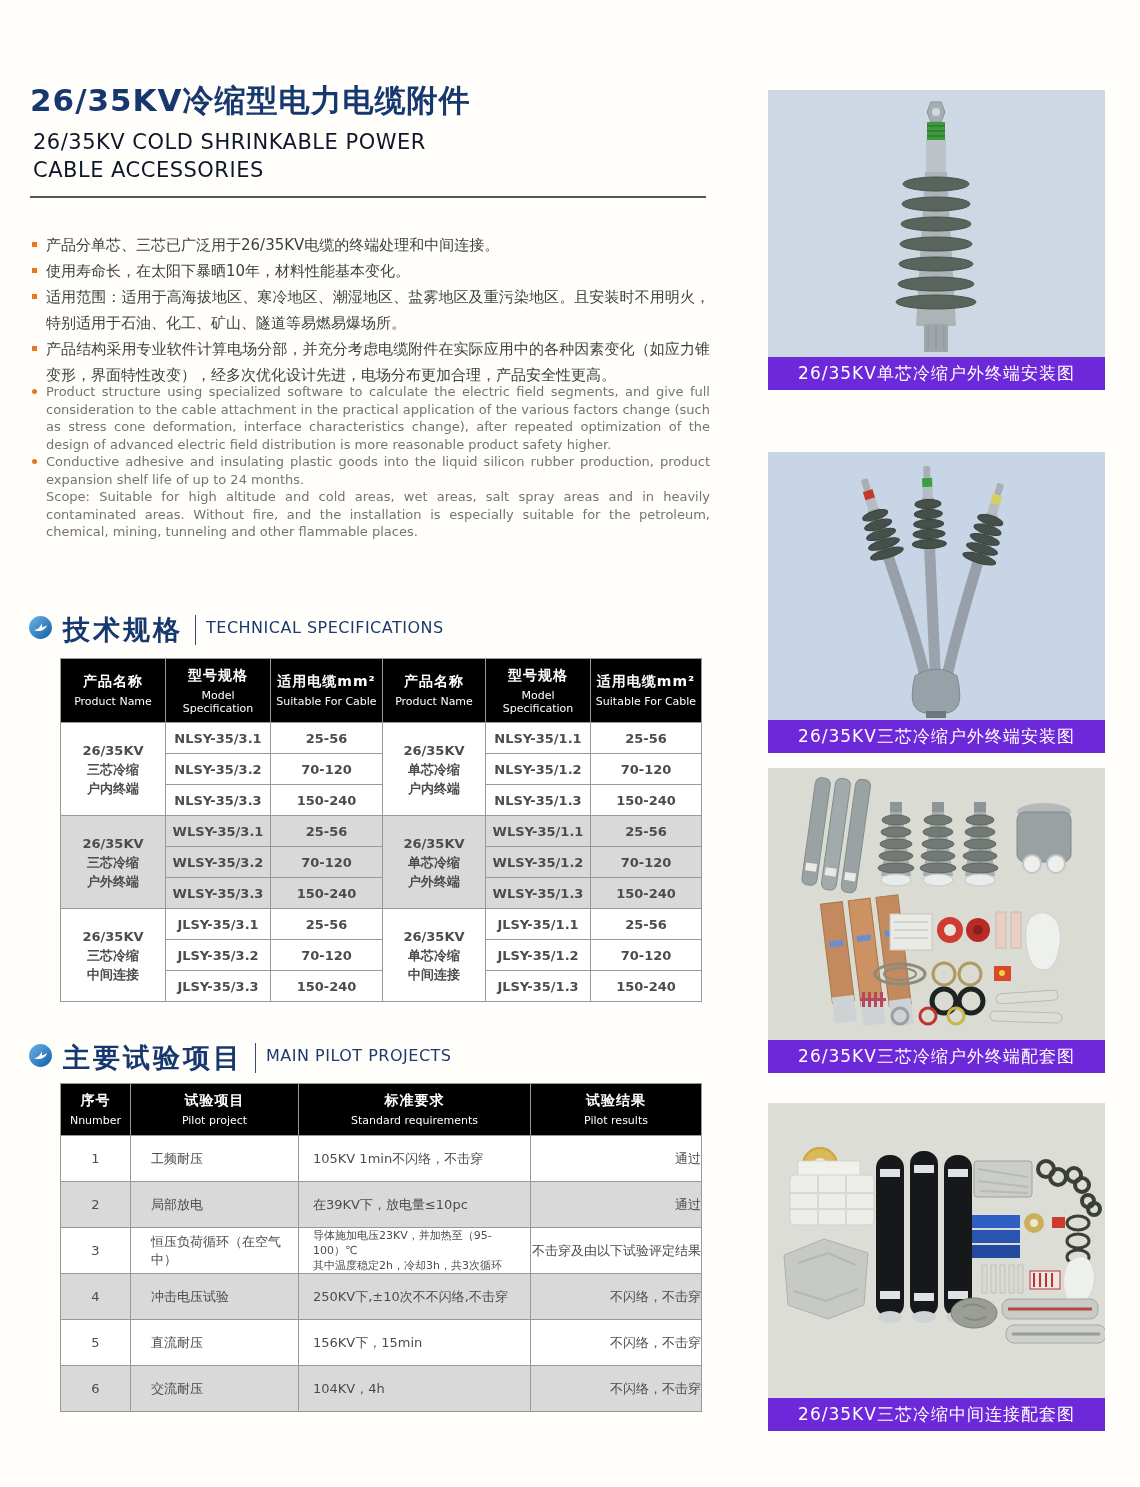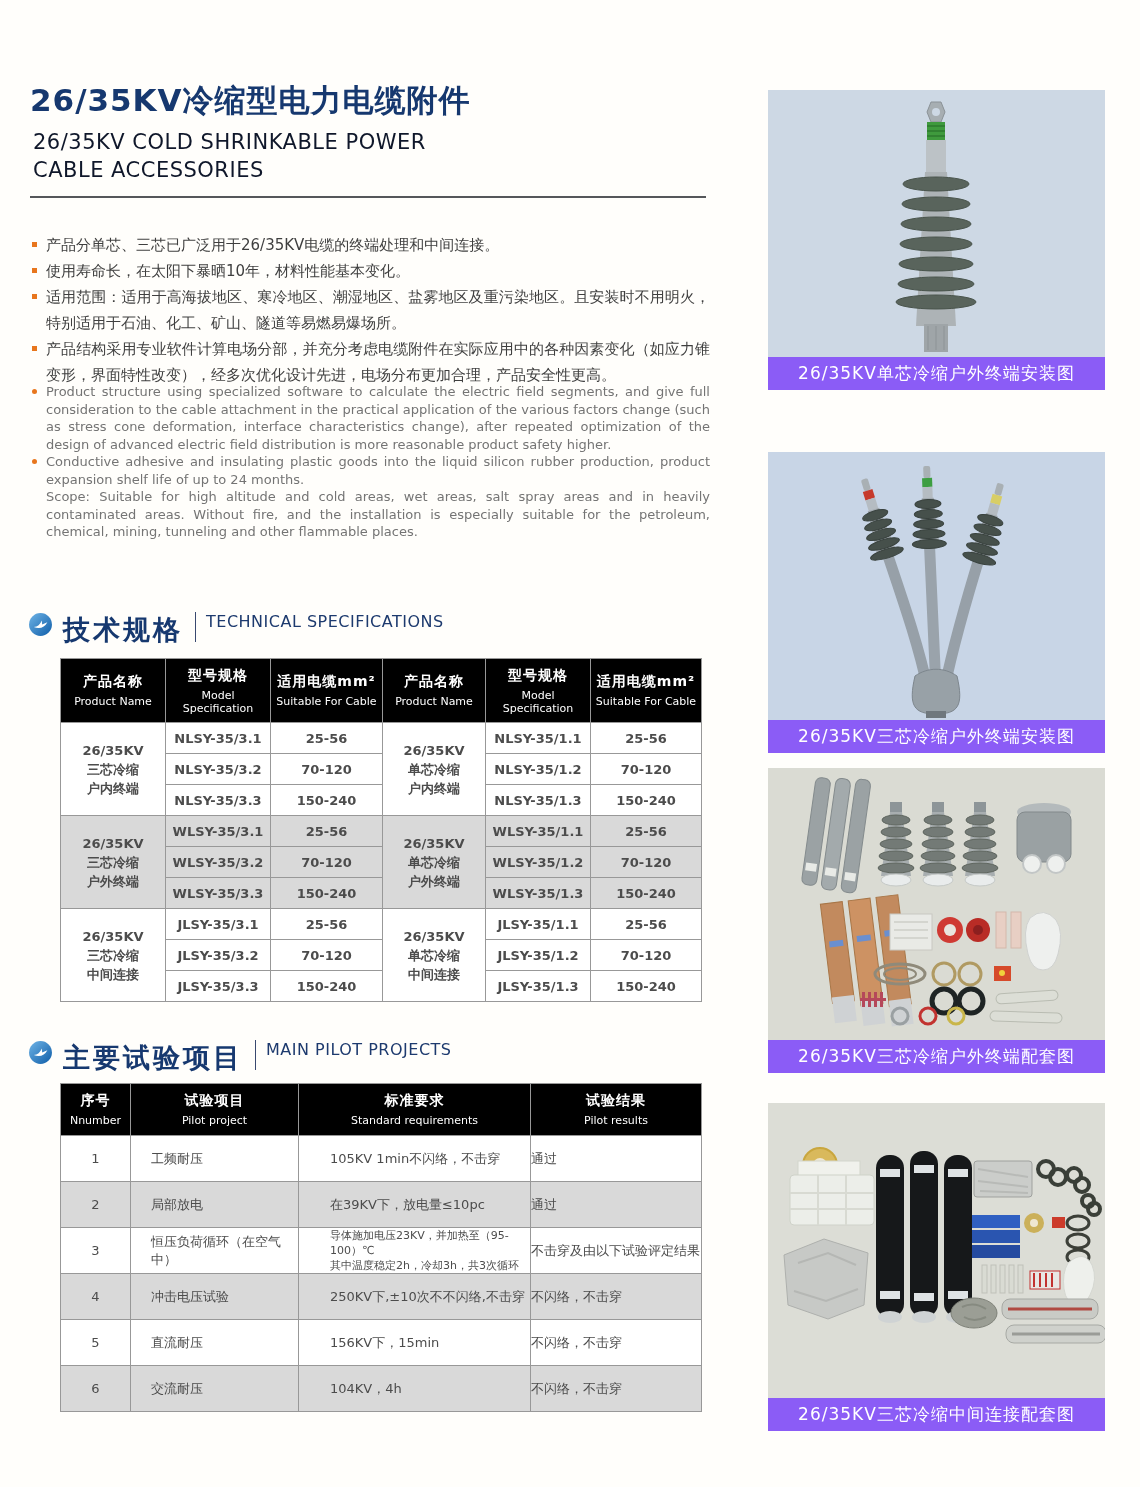--- a/index.html
+++ b/index.html
@@ -66,7 +66,7 @@
   .f1 { top:90px; }  .f2 { top:432px;margin-top:20px; }  .f3 { top:768px; }  .f4 { top:1103px; }
   .fig-photo { width:100%; overflow:hidden; }
   .fig-photo svg { display:block; }
-  .fig-caption { height:33px; background:#8b5cf6; color:#fff; font-size:17px;
+  .fig-caption { height:33px; background:#6d28d9; color:#fff; font-size:17px;
                  display:flex; align-items:center; justify-content:center; letter-spacing:1px; }
 </style>
 </head>

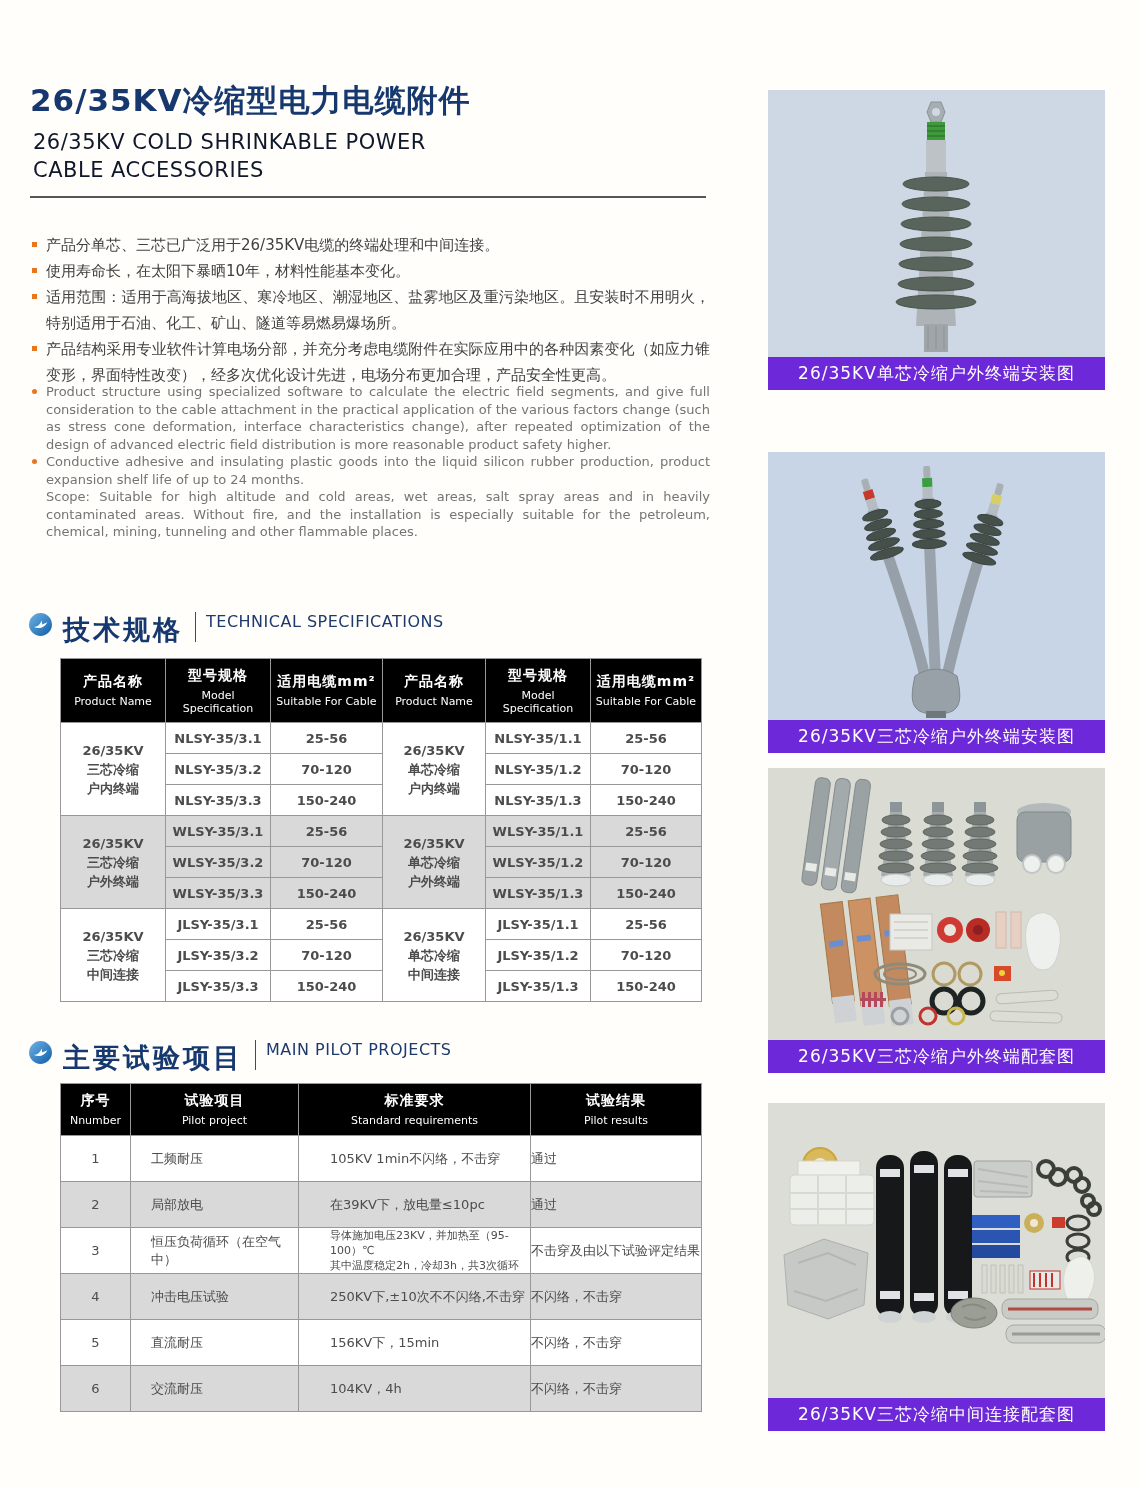--- a/index.html
+++ b/index.html
@@ -28,7 +28,7 @@
   .scope { padding-left:16px; font-size:13px; line-height:17.5px; color:#747474; text-align:justify; }
 
   
-  .sec-header { position:absolute; left:28px; display:flex; align-items:flex-start; }
+  .sec-header { position:absolute; left:28px; display:flex; align-items:center; }
   .sec-header.s1 { top:612px; }
   .sec-header.s2 { top:1040px; }
   .sec-icon { width:25px; height:25px; margin-bottom:5px; }

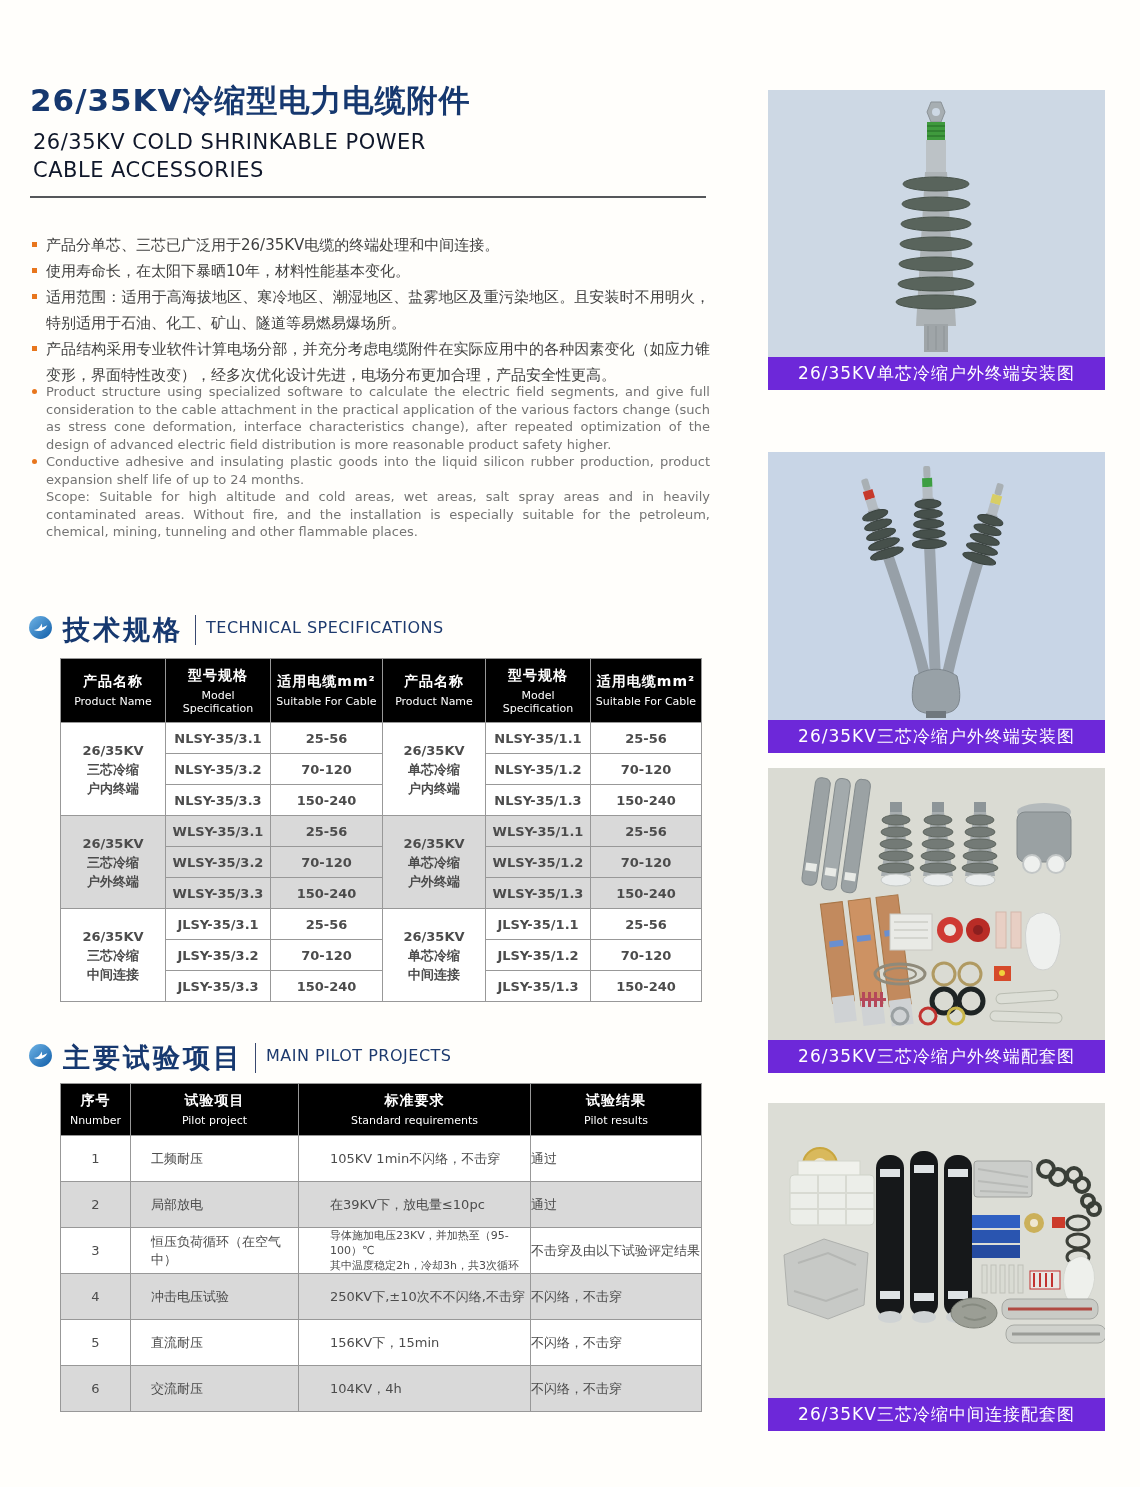--- a/index.html
+++ b/index.html
@@ -57,7 +57,7 @@
   .t2 td { font-size:13px; color:#4c4c4c; vertical-align:middle; }
   .t2 td.no  { text-align:center; }
   .t2 td.proj{ padding-left:20px; }
-  .t2 td.std { padding-left:31px; padding-right:4px;margin-top:48px; }
+  .t2 td.std { padding-left:14px; padding-right:4px;margin-top:48px; }
   .t2 td.res { padding-left:0; }
   .t2 td.std.small { font-size:11px; line-height:15px; }
 

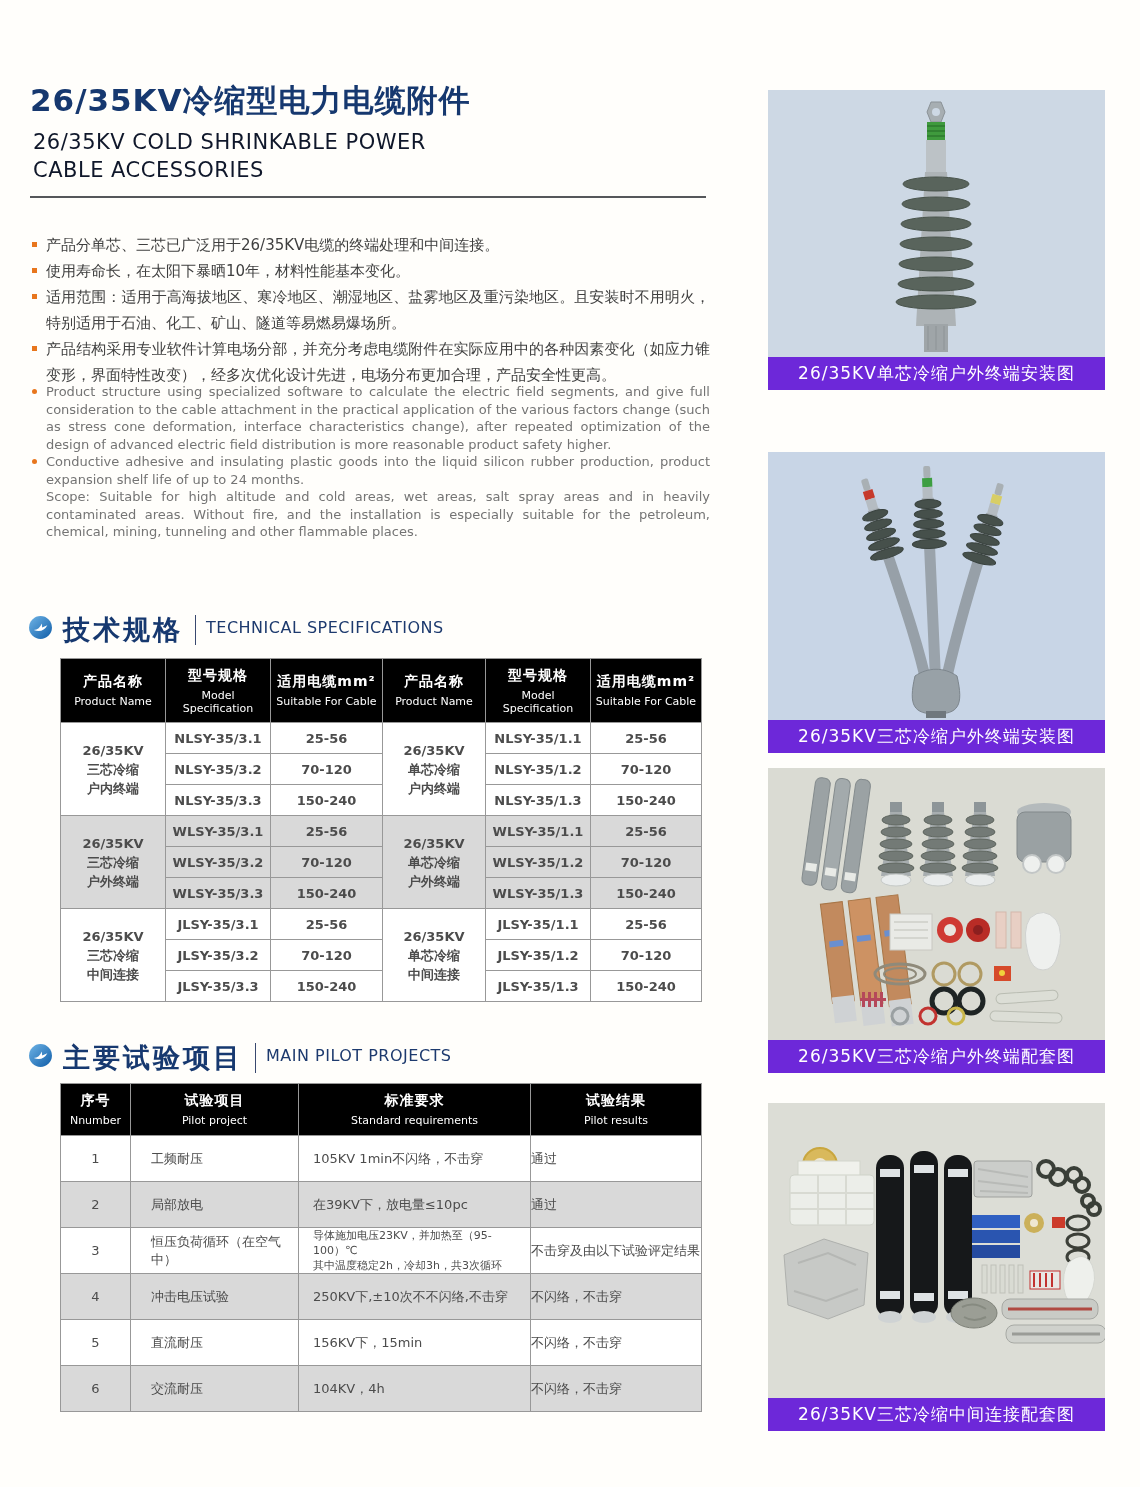--- a/index.html
+++ b/index.html
@@ -58,7 +58,7 @@
   .t2 td.no  { text-align:center; }
   .t2 td.proj{ padding-left:20px; }
   .t2 td.std { padding-left:14px; padding-right:4px;margin-top:48px; }
-  .t2 td.res { padding-left:0; }
+  .t2 td.res { padding-left:0;text-align:right; }
   .t2 td.std.small { font-size:11px; line-height:15px; }
 
   

